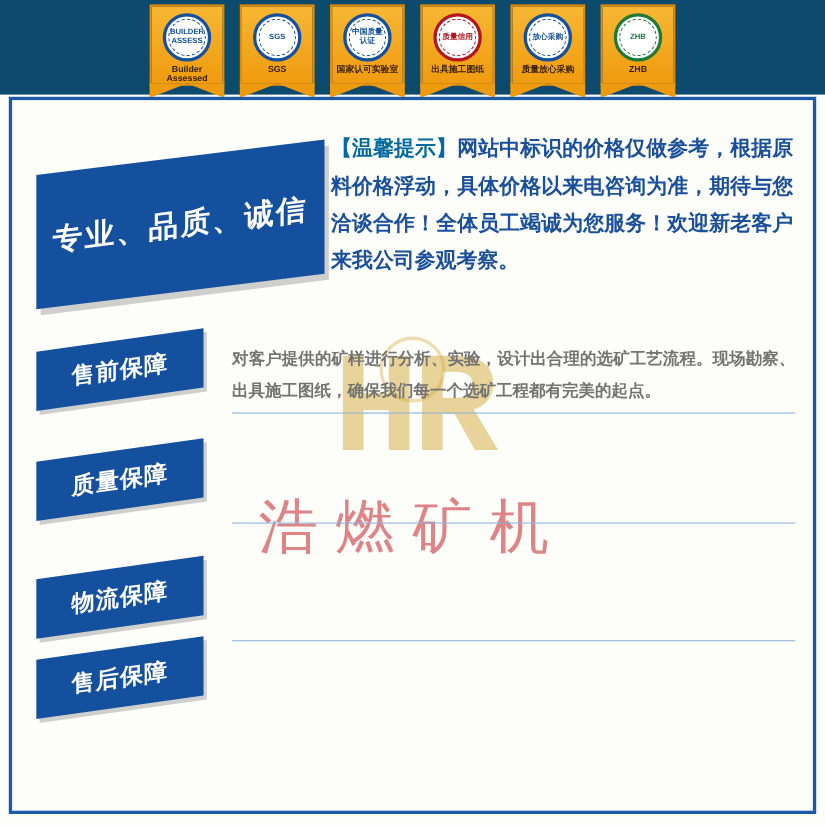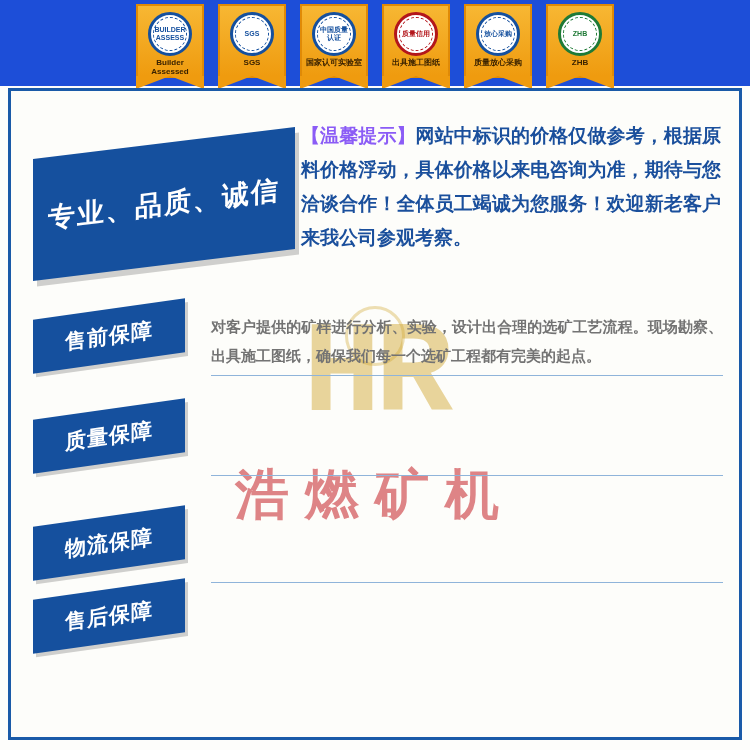--- a/index.html
+++ b/index.html
@@ -34,7 +34,7 @@
     gap: 14px;
     padding-top: 4px;
     box-sizing: border-box;
-    background: #1d4ed8;
+    background: #0c4a6e;
   }
   .badge {
     position: relative;

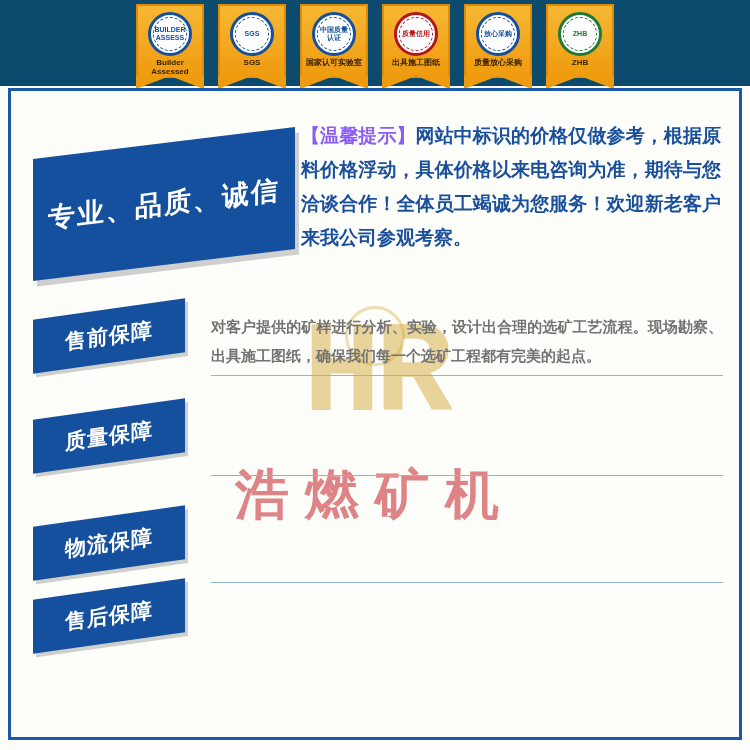--- a/index.html
+++ b/index.html
@@ -174,7 +174,7 @@
     text-align: justify;
   }
   .notice .tip {
-    color: #8b5cf6;
+    color: #0369a1;
   }
 
   

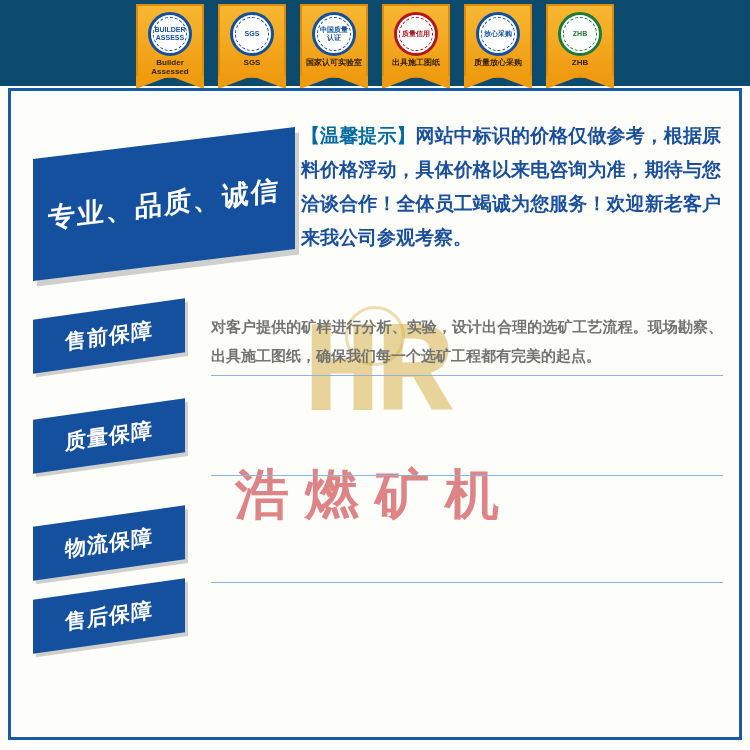--- a/index.html
+++ b/index.html
@@ -140,10 +140,10 @@
     font-family: Liberation Mono, monospace;
   }
   .watermark .wm-text {
-    margin-top: 28px;
+    margin-top: 12px;
     font-size: 54px;
     letter-spacing: 16px;
-    font-weight: bold;
+    font-weight: normal;
     color: rgba(196, 32, 38, 0.55);
     font-family: "Liberation Serif", serif;
   }

